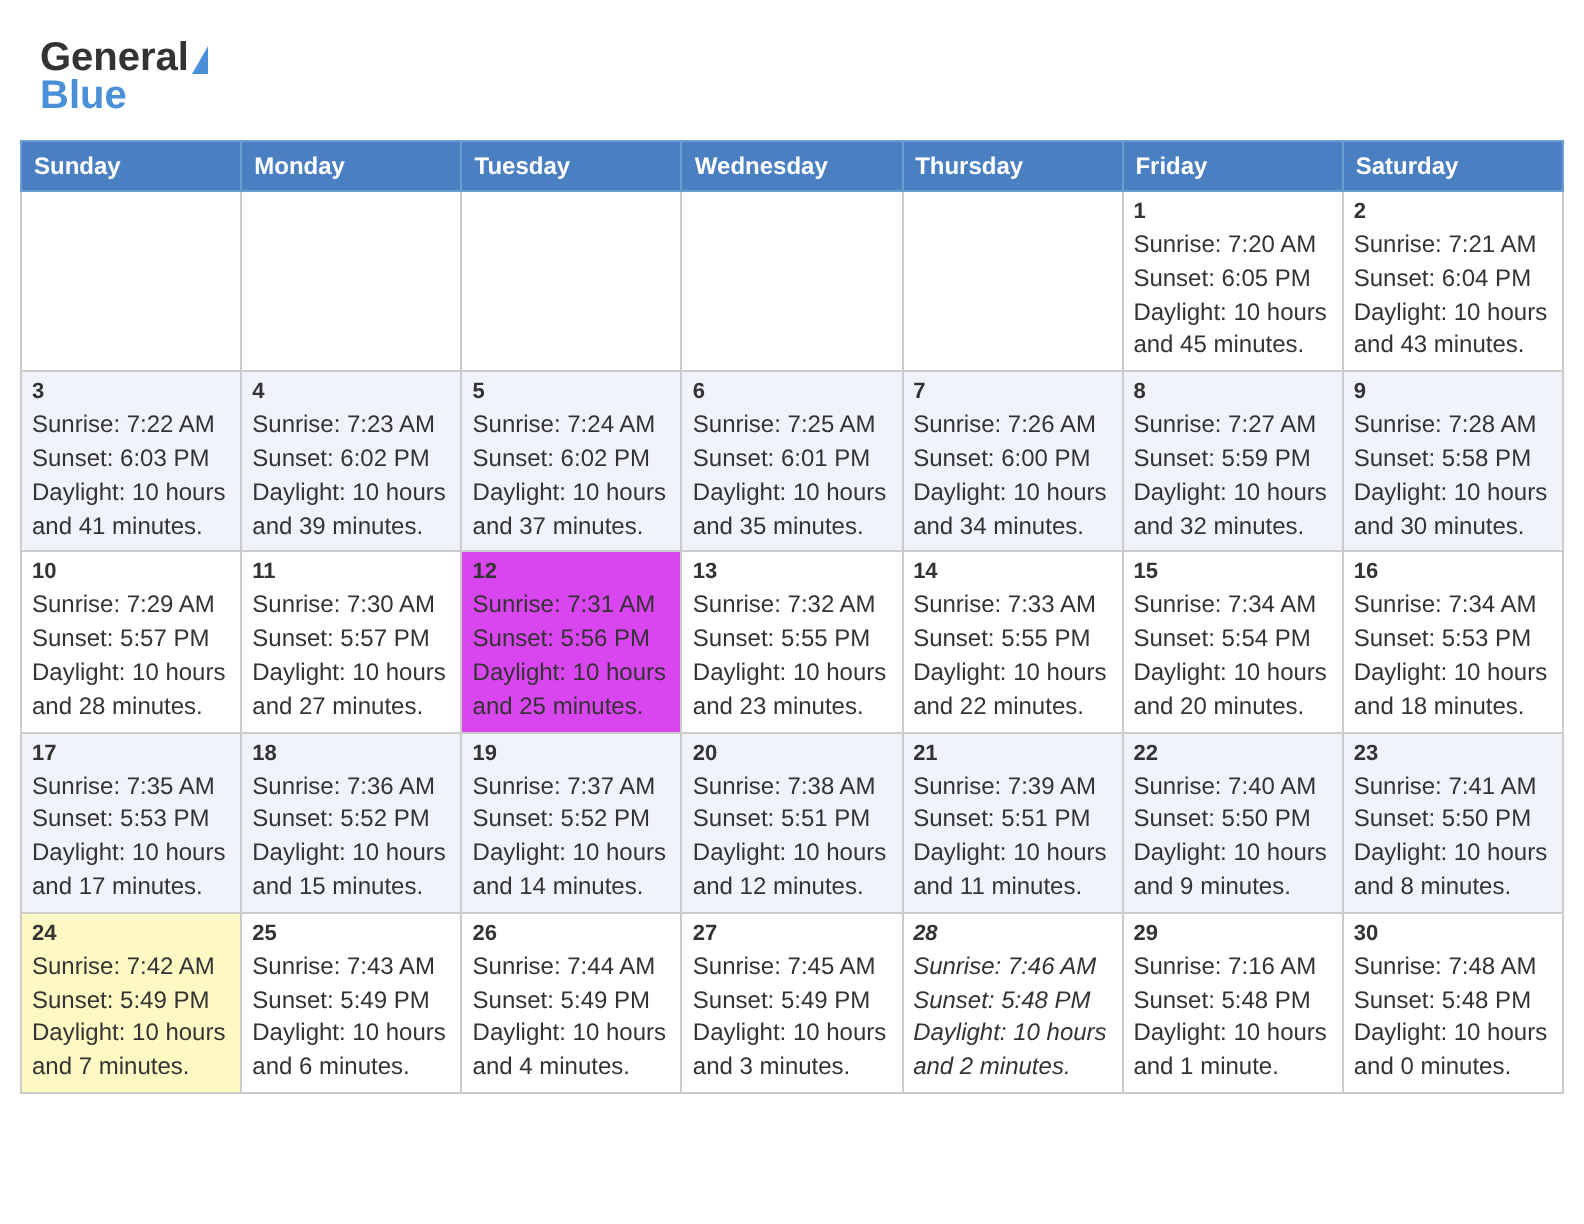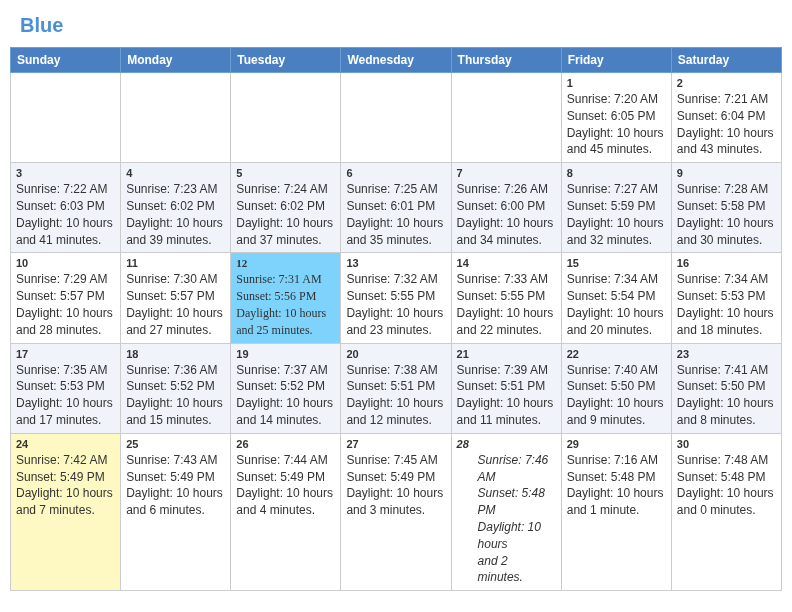--- a/index.html
+++ b/index.html
@@ -92,6 +92,10 @@
 
 <div class="header">
   <div class="logo">
+    <div style="display:flex;align-items:center;">
+      <span style="font-size:20px;font-weight:bold;color:#333;">General</span>
+      <span class="logo-triangle"></span>
+    </div>
     <span style="font-size:20px;font-weight:bold;color:#4a90d9;margin-top:-4px;">Blue</span>
   </div>
   <div class="title-block">

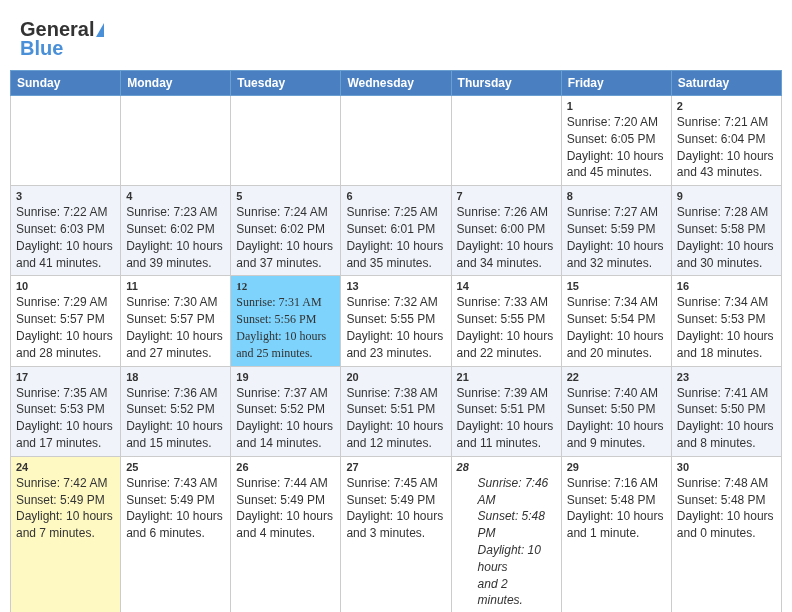--- a/index.html
+++ b/index.html
@@ -204,7 +204,7 @@
 Daylight: 10 hours
 and 27 minutes.</div>
         </td>
-        <td style="background-color: #7dd3fc; font-family: Liberation Serif, serif;">
+        <td style="background-color: #d946ef;">
           <span class="day-number">12</span>
           <div class="day-info" style="white-space: pre-line;">Sunrise: 7:31 AM
 Sunset: 5:56 PM

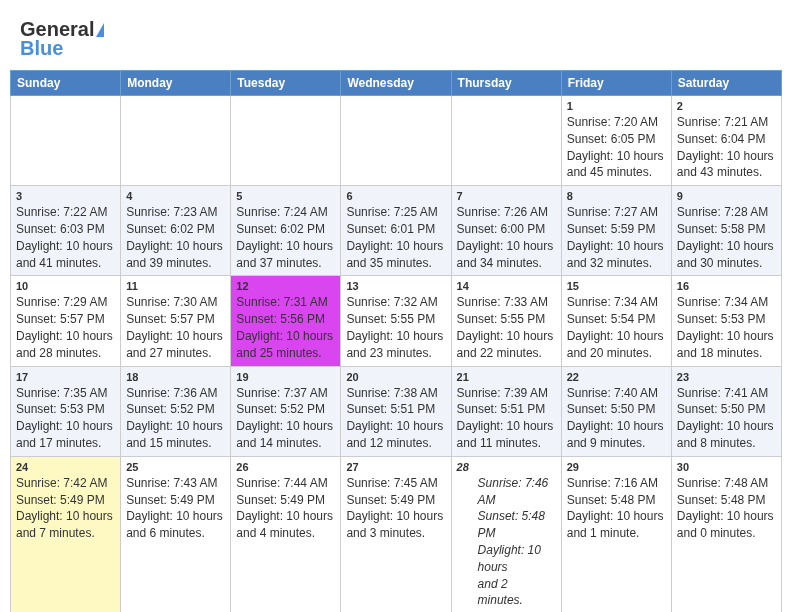--- a/index.html
+++ b/index.html
@@ -322,7 +322,7 @@
         </td>
         <td style="background-color: rgb(255, 255, 255); font-style: italic;">
           <span class="day-number">28</span>
-          <div class="day-info" style="white-space: pre-line; margin-left: 21px;">Sunrise: 7:46 AM
+          <div class="day-info" style="white-space: pre-line;">Sunrise: 7:46 AM
 Sunset: 5:48 PM
 Daylight: 10 hours
 and 2 minutes.</div>

